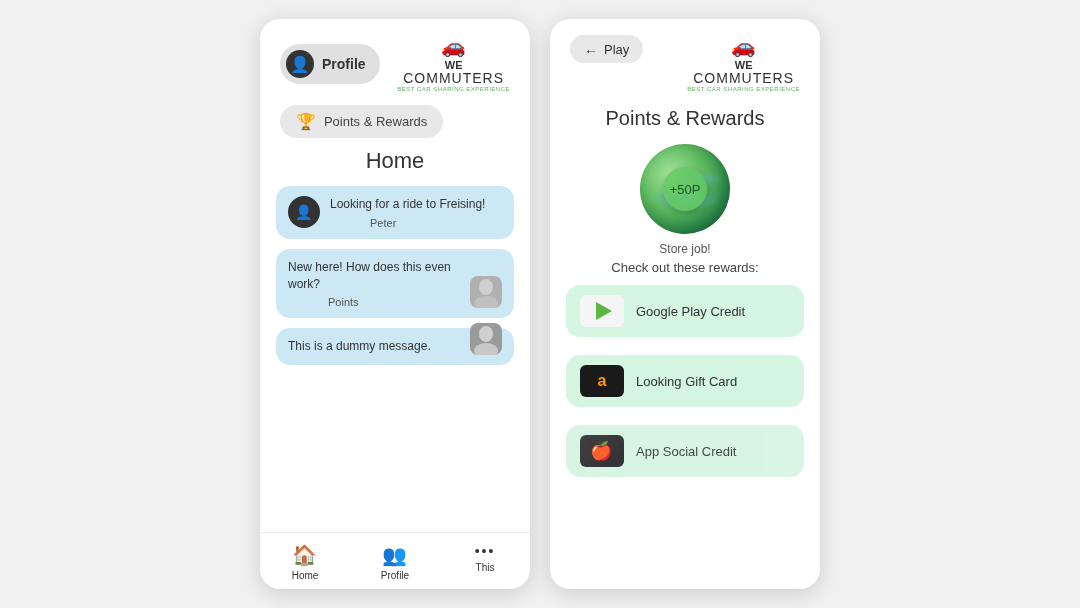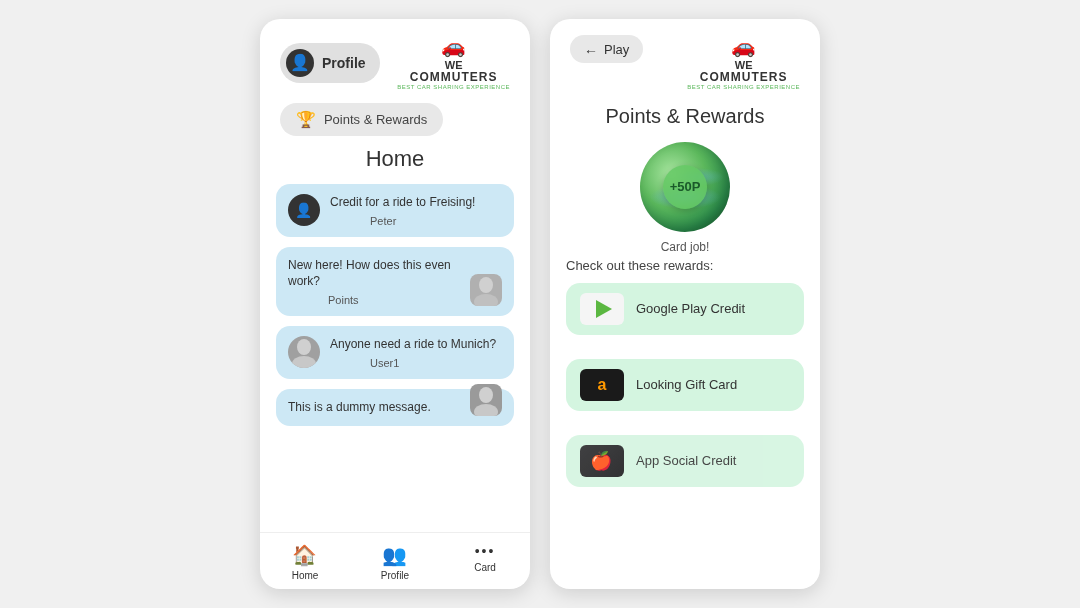--- a/index.html
+++ b/index.html
@@ -78,8 +78,8 @@
       color: #333;
     }
     .logo-commuters {
-      font-size: 12px;
-      font-weight: 700;
+      font-size: 14px;
+      font-weight: 400;
       color: #333;
       letter-spacing: 1px;
     }

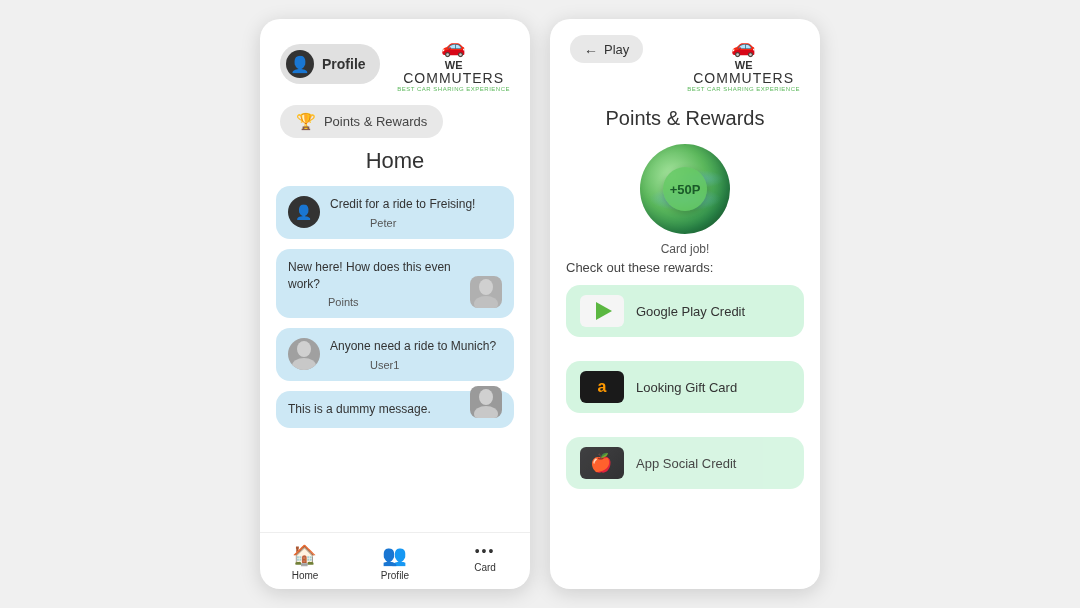--- a/index.html
+++ b/index.html
@@ -271,7 +271,7 @@
       align-items: center;
       justify-content: center;
       font-size: 13px;
-      font-weight: 700;
+      font-weight: 400;
       color: #1a5a2a;
       box-shadow: 0 2px 6px rgba(0,0,0,0.2);
     }

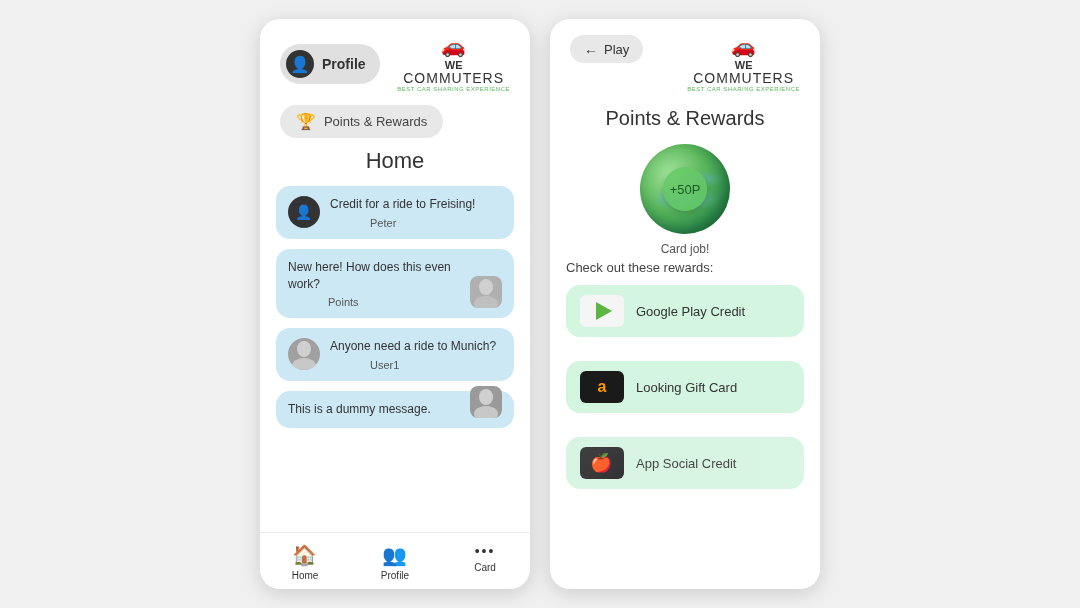--- a/index.html
+++ b/index.html
@@ -377,7 +377,7 @@
       <div class="feed-item">
         <div class="feed-avatar">👤</div>
         <div class="feed-content">
-          <div class="feed-text">Credit for a ride to Freising!</div>
+          <div class="feed-text">Looking for a ride to Freising!</div>
           <div class="feed-user">Peter</div>
         </div>
       </div>

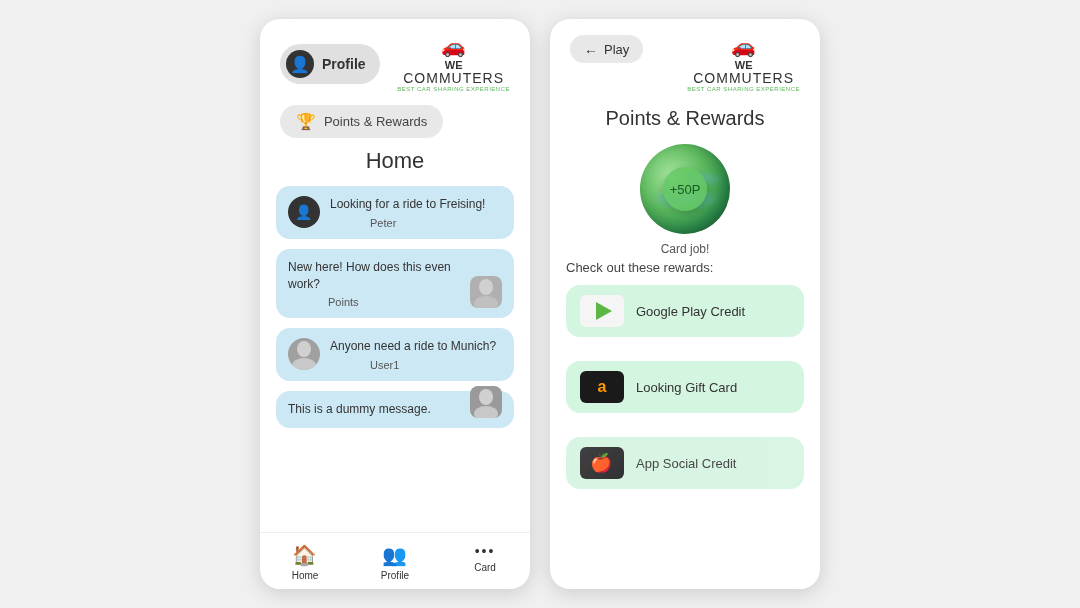--- a/index.html
+++ b/index.html
@@ -459,7 +459,7 @@
       </div>
     </div>
 
-    <div class="good-job">Card job!</div>
+    <div class="good-job">Store job!</div>
     <div class="check-rewards">Check out these rewards:</div>
 
     <div class="rewards-list">

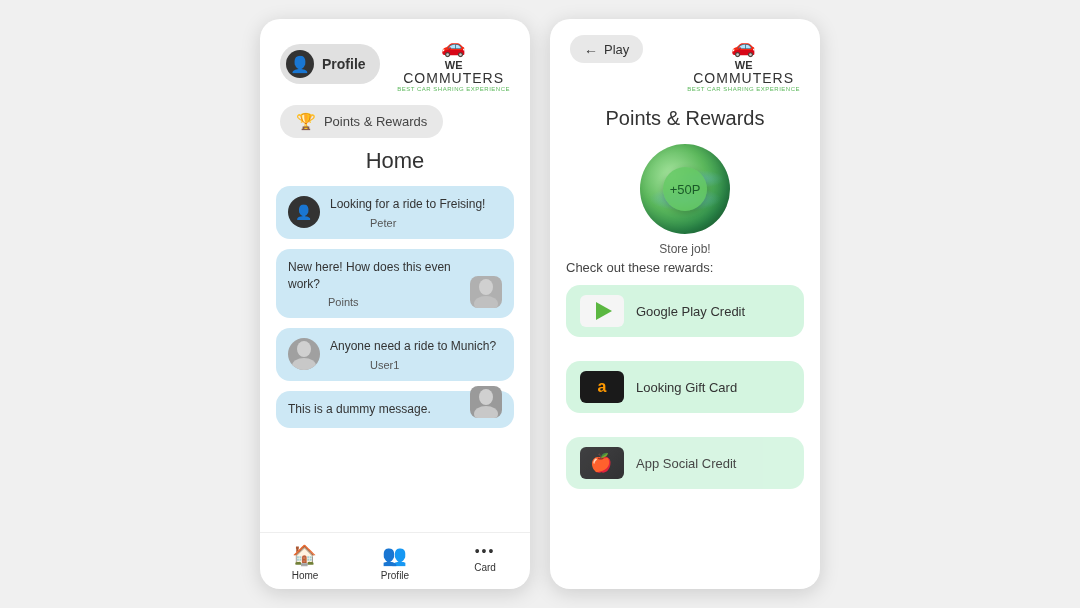--- a/index.html
+++ b/index.html
@@ -283,6 +283,7 @@
       margin-bottom: 4px;
     }
     .check-rewards {
+      text-align: center;
       font-size: 13px;
       color: #444;
       margin-bottom: 10px;

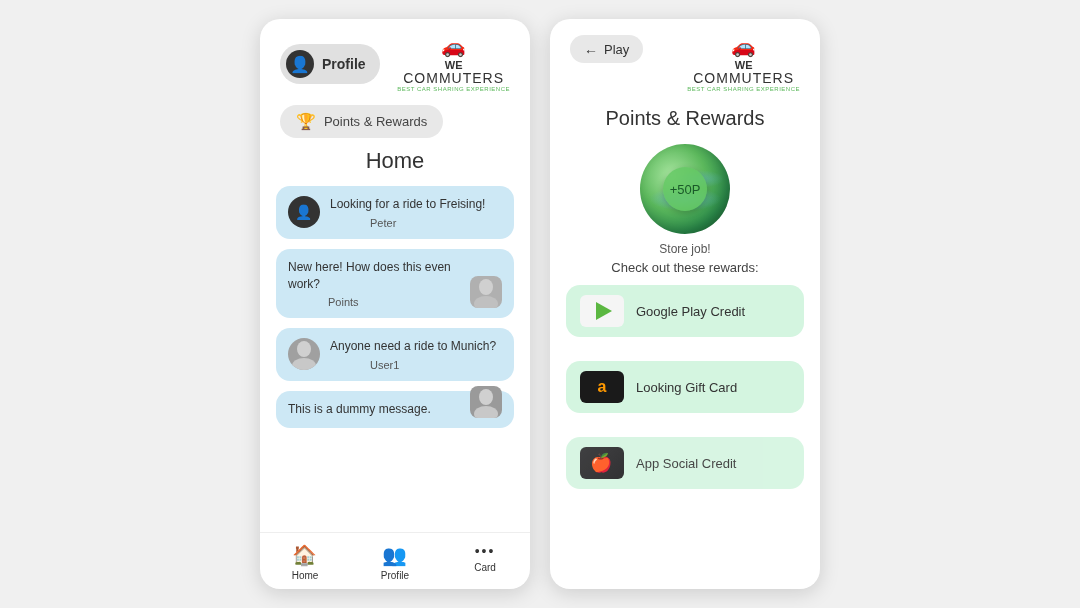--- a/index.html
+++ b/index.html
@@ -296,7 +296,7 @@
       padding: 0 16px;
       display: flex;
       flex-direction: column;
-      gap: 24px;
+      gap: 18px;
     }
     .reward-item {
       background: #d4f5e0;

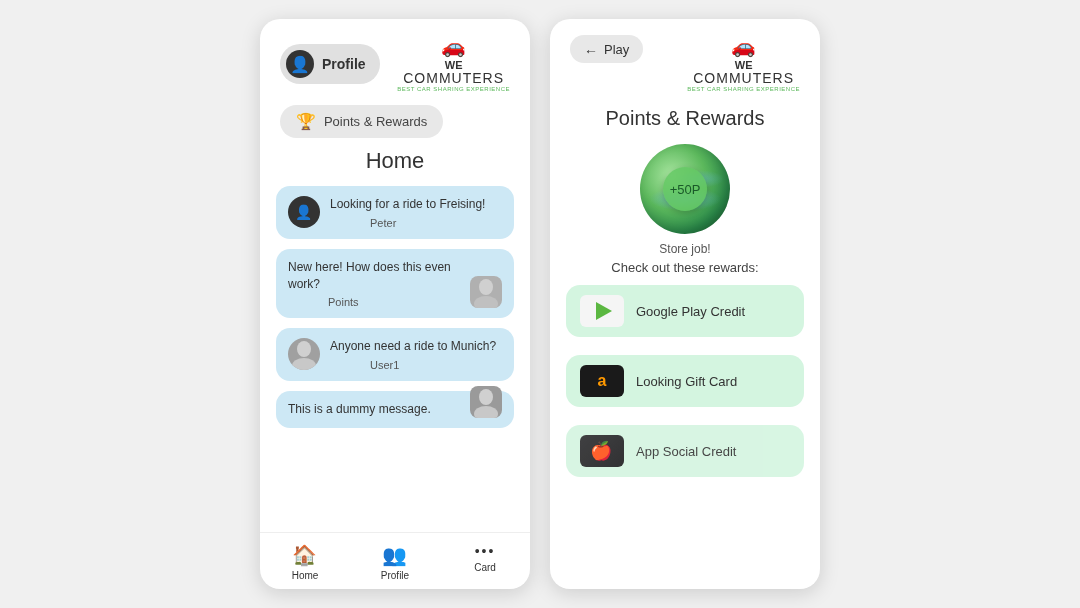--- a/index.html
+++ b/index.html
@@ -396,18 +396,6 @@
         </div>
       </div>
 
-      <div class="feed-item">
-        <div class="feed-avatar" style="background:#a0a0a0;">
-          <svg width="28" height="32" viewBox="0 0 28 32">
-              <ellipse cx="14" cy="11" rx="7" ry="8" fill="#d0d0d0"></ellipse>
-              <ellipse cx="14" cy="28" rx="12" ry="8" fill="#c8c8c8"></ellipse>
-            </svg>
-        </div>
-        <div class="feed-content">
-          <div class="feed-text">Anyone need a ride to Munich?</div>
-          <div class="feed-user">User1</div>
-        </div>
-      </div>
 
       <div class="feed-item" style="position:relative; padding-right: 62px;">
         <div class="feed-content">

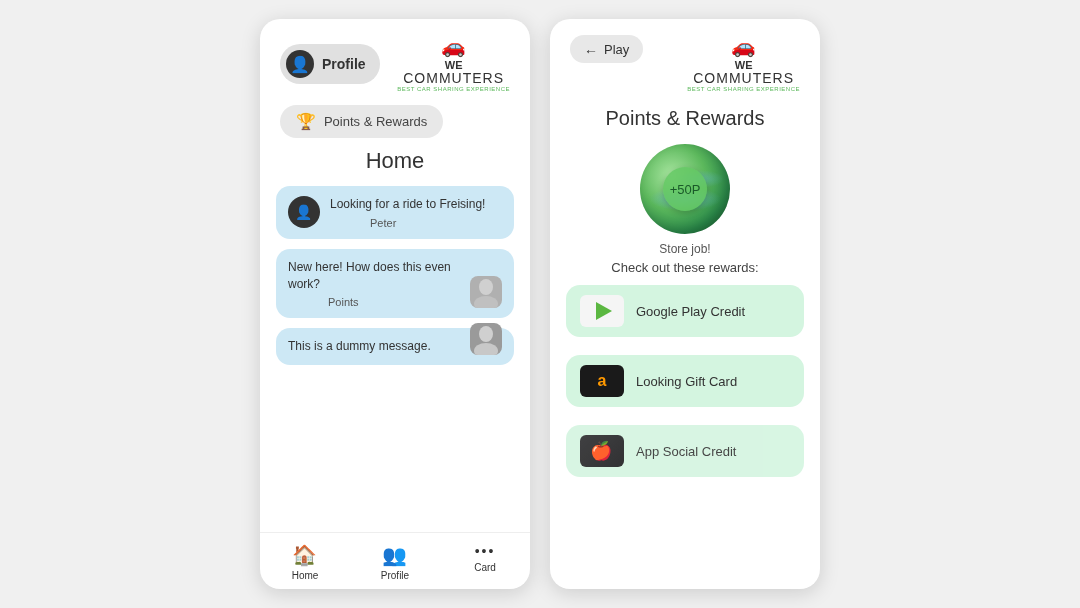--- a/index.html
+++ b/index.html
@@ -421,7 +421,7 @@
       </div>
       <div class="nav-item">
         <span class="nav-icon" style="font-size:14px; letter-spacing:2px;">•••</span>
-        <span class="nav-label">Card</span>
+        <span class="nav-label">This</span>
       </div>
     </div>
   </div>

